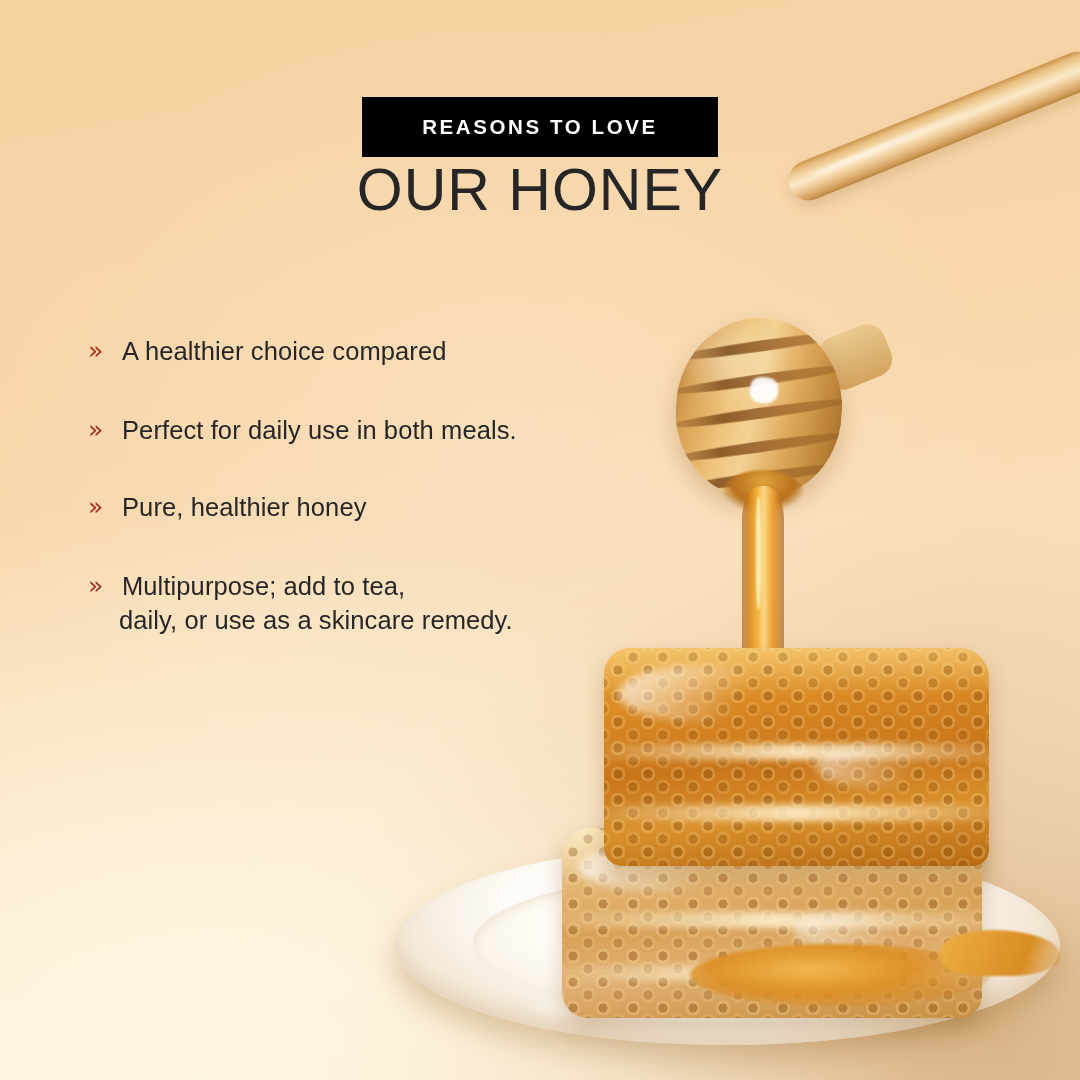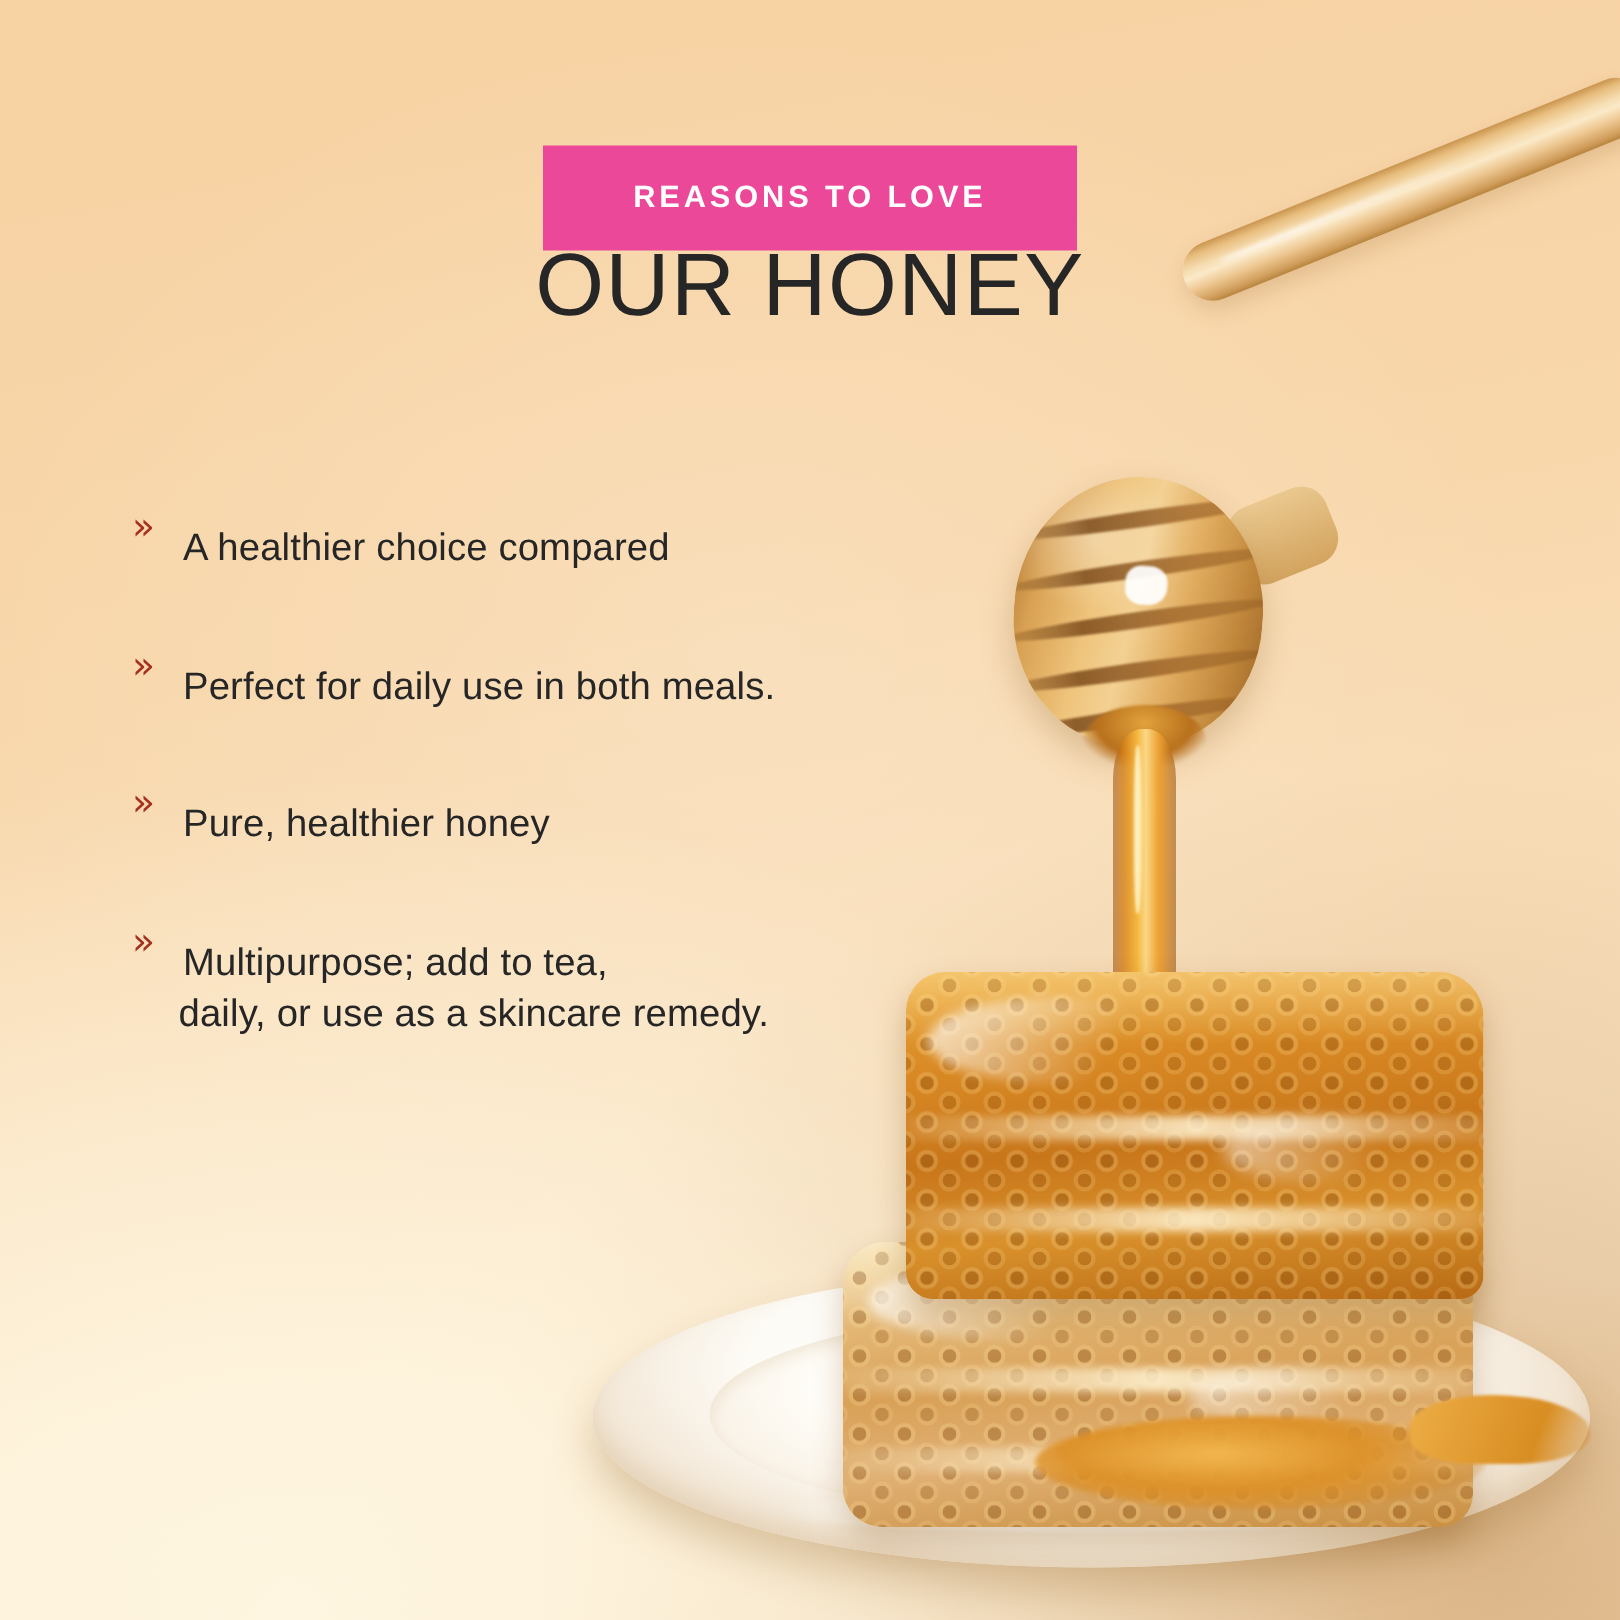--- a/index.html
+++ b/index.html
@@ -29,8 +29,8 @@
 
   
   .banner{
-    position:absolute; left:362px; top:97px; width:356px; height:70px;
-    background:#ec4899;
+    position:absolute; left:362px; top:97px; width:356px; height:60px;
+    background:#000000;
     display:flex; align-items:center; justify-content:center;
   }
   .banner-text{

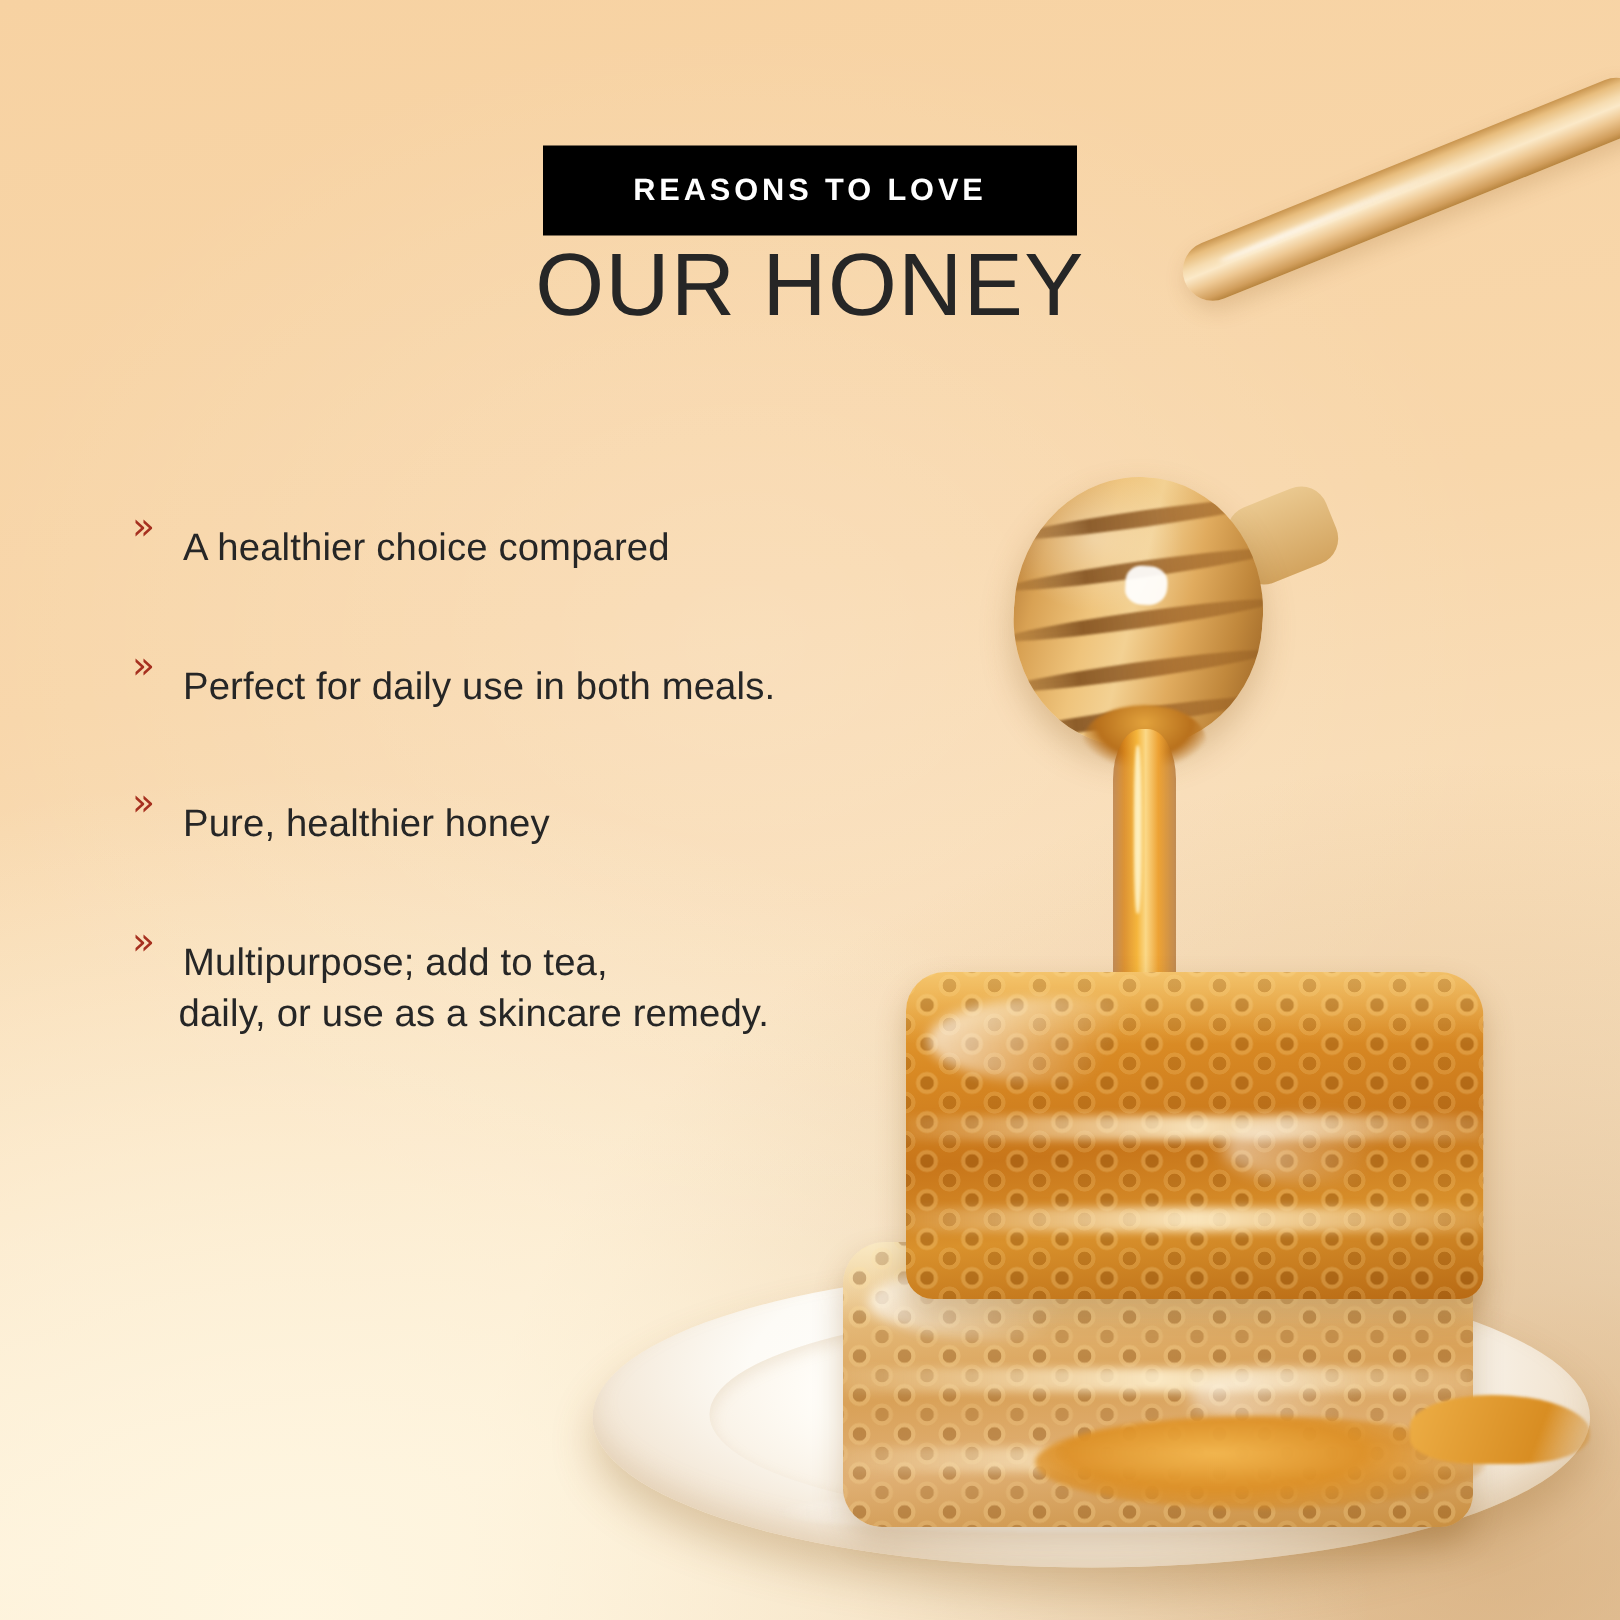--- a/index.html
+++ b/index.html
@@ -54,7 +54,7 @@
     font-family:"DejaVu Sans", sans-serif;
   }
   .btext{
-    color:#262626; font-size:25.5px; line-height:34px; letter-spacing:.1px;margin-top:14px;
+    color:#262626; font-size:25.5px; line-height:34px; letter-spacing:.1px;
   }
   .btext .l2{ display:block; margin-left:-3px; }
 

